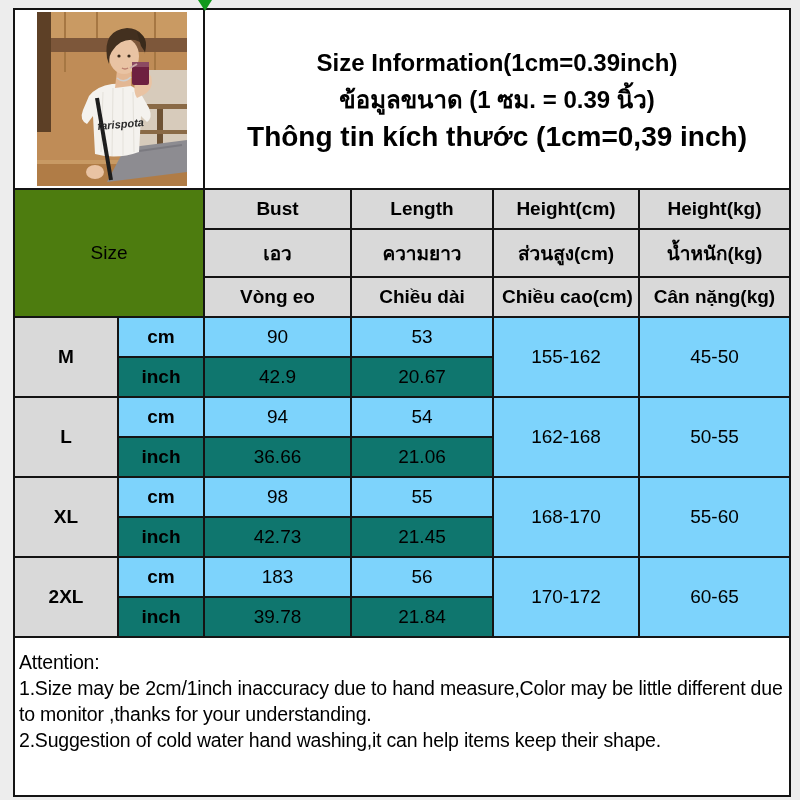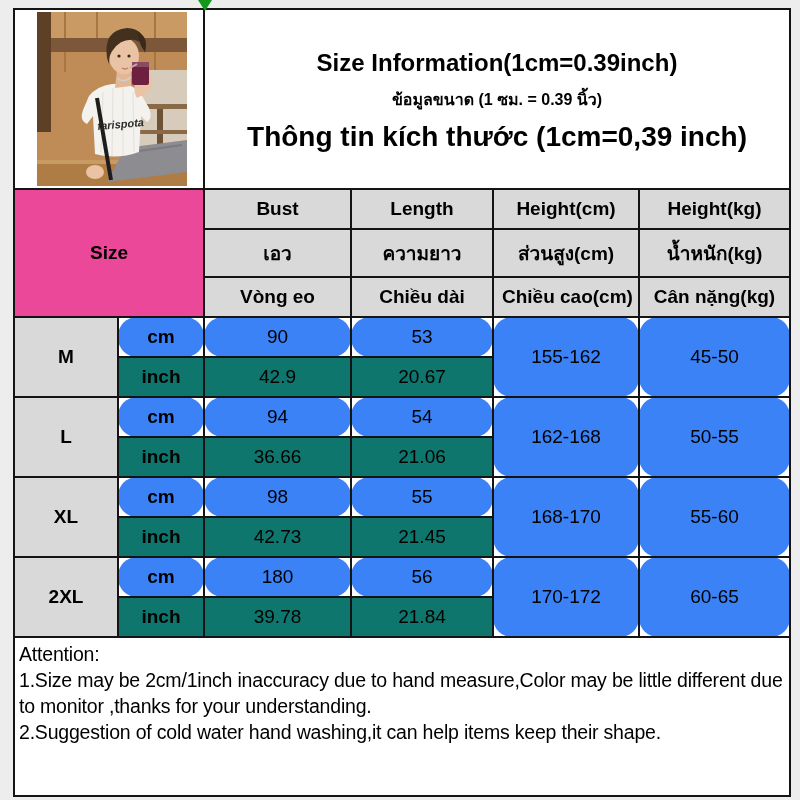--- a/index.html
+++ b/index.html
@@ -38,7 +38,7 @@
     font-weight:bold;text-align:center;
   }
   .title-en{font-size:24px;line-height:37px;}
-  .title-th{font-size:16px;line-height:37px;}
+  .title-th{font-size:24px;line-height:37px;}
   .title-vi{font-size:28px;line-height:37px;}
   table.size-table{
     width:calc(100% + 4px);

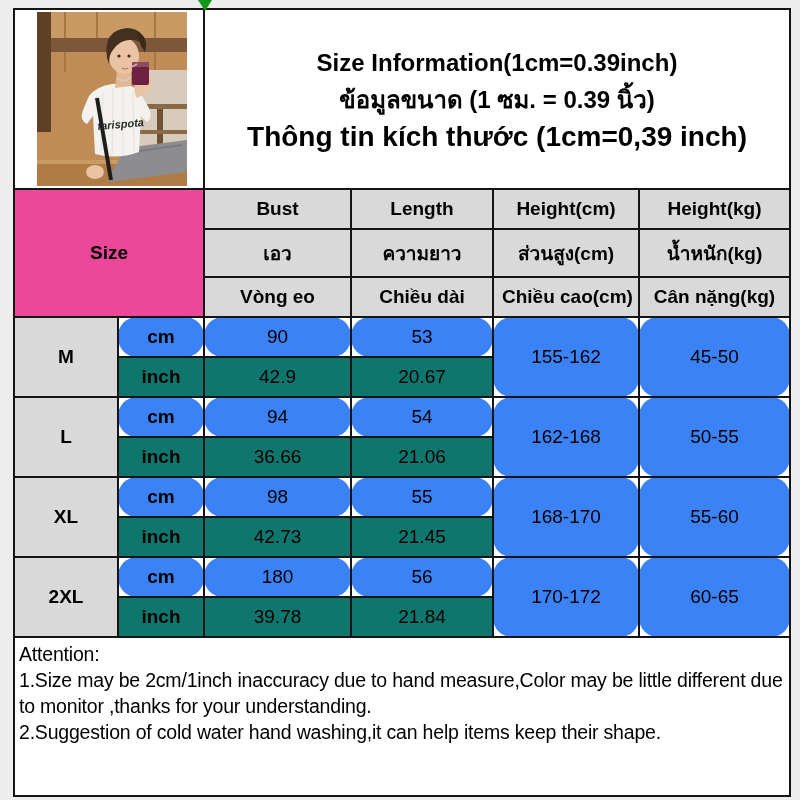--- a/index.html
+++ b/index.html
@@ -54,7 +54,7 @@
   }
   .hdr{background:#d9d9d9;font-weight:bold;font-size:20px;}
   .hdr-th{font-size:19px;}
-  .corner{background:#ec4899;font-weight:bold;font-size:40px;}
+  .corner{background:#4d7c0f;font-weight:normal;font-size:40px;}
   .size-label{background:#d9d9d9;font-weight:bold;font-size:21px;}
   .unit{font-weight:bold;font-size:19px;}
   .tint{background:#3b82f6;border-radius:19px;}

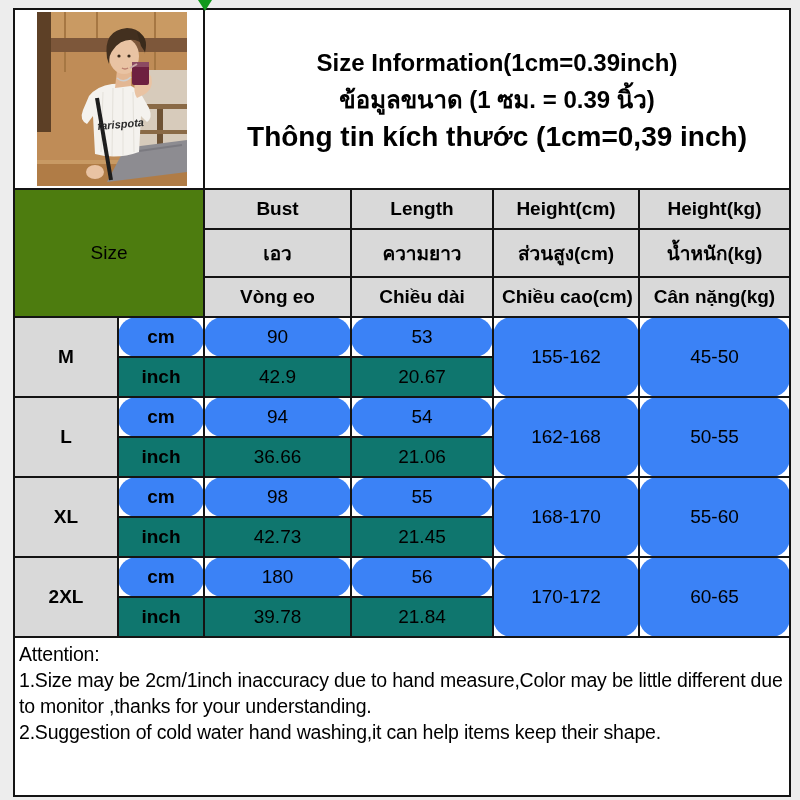--- a/index.html
+++ b/index.html
@@ -57,7 +57,7 @@
   .corner{background:#4d7c0f;font-weight:normal;font-size:40px;}
   .size-label{background:#d9d9d9;font-weight:bold;font-size:21px;}
   .unit{font-weight:bold;font-size:19px;}
-  .tint{background:#3b82f6;border-radius:19px;}
+  .tint{background:#7dd3fc;}
   .white{background:#0f766e;}
   .num{font-weight:normal;font-size:19px;}
   tr.hrow{height:32px;}

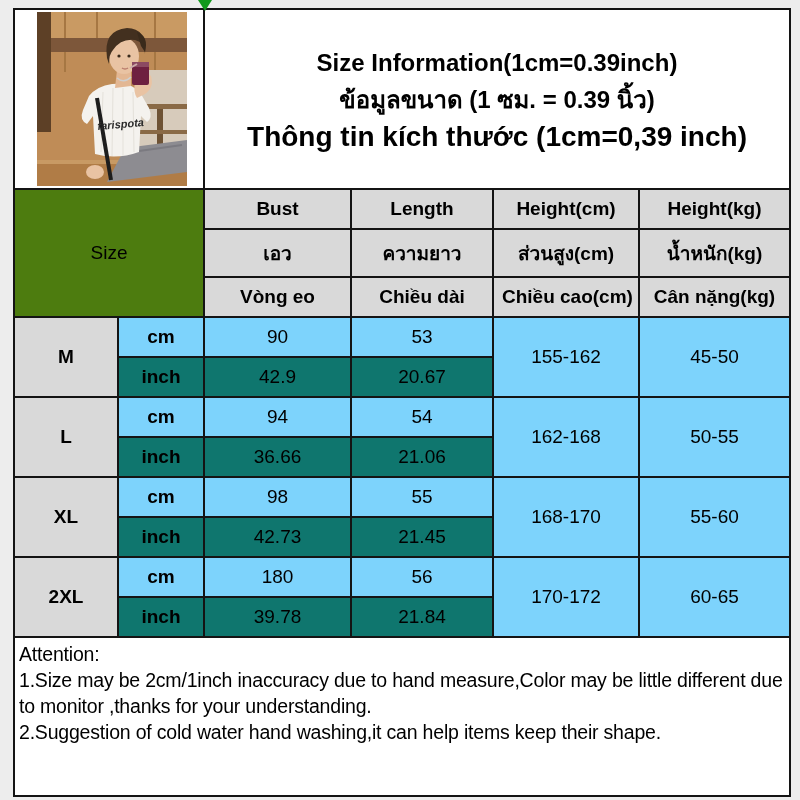--- a/index.html
+++ b/index.html
@@ -212,7 +212,7 @@
       <tr class="drow">
         <td class="size-label" rowspan="2">2XL</td>
         <td class="unit tint">cm</td>
-        <td class="num tint">180</td>
+        <td class="num tint">183</td>
         <td class="num tint">56</td>
         <td class="num tint" rowspan="2">170-172</td>
         <td class="num tint" rowspan="2">60-65</td>

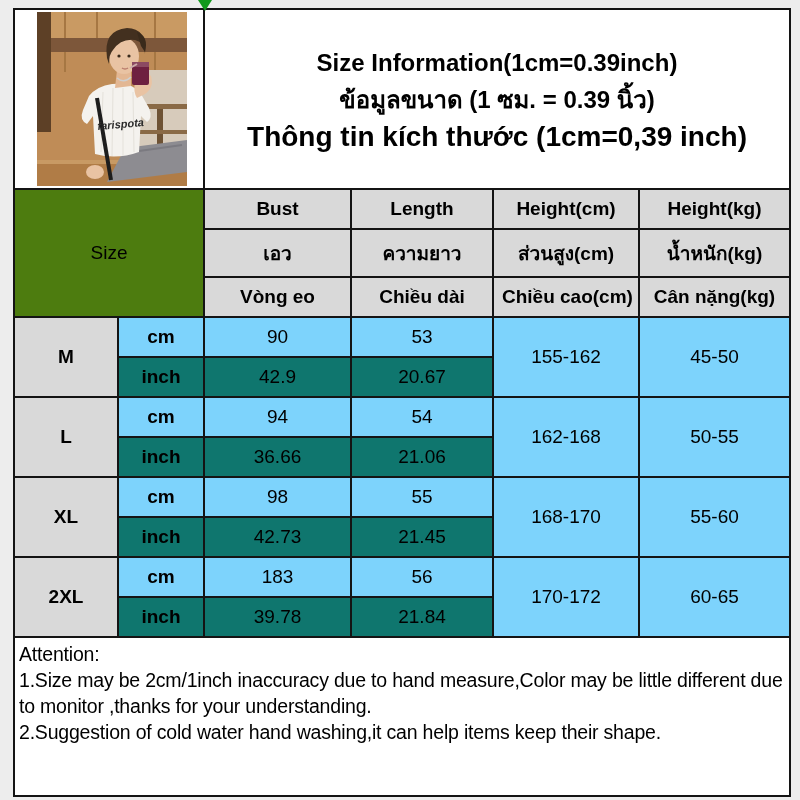--- a/index.html
+++ b/index.html
@@ -63,7 +63,7 @@
   tr.hrow{height:32px;}
   tr.drow{height:40px;}
   .attention{
-    padding:3px 5px 0 4px;
+    padding:11px 5px 0 4px;
     font-size:19.5px;line-height:26px;
     letter-spacing:-0.2px;
   }

